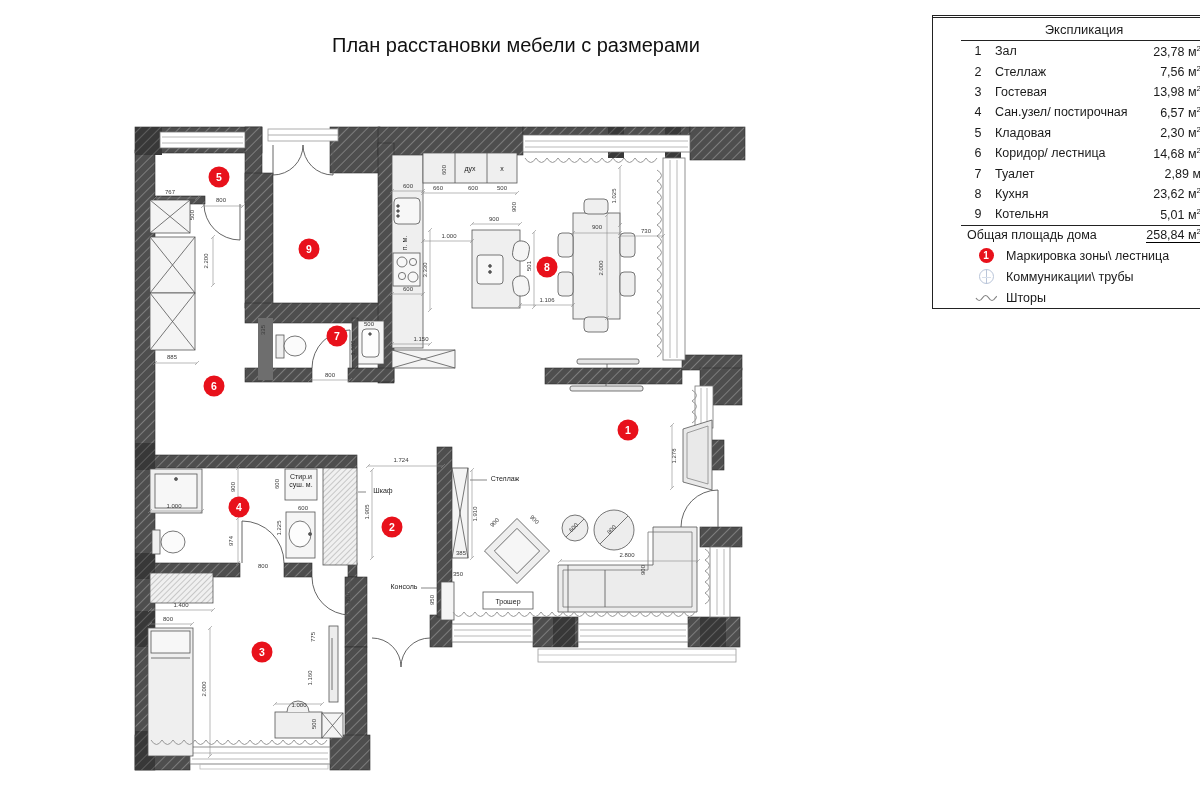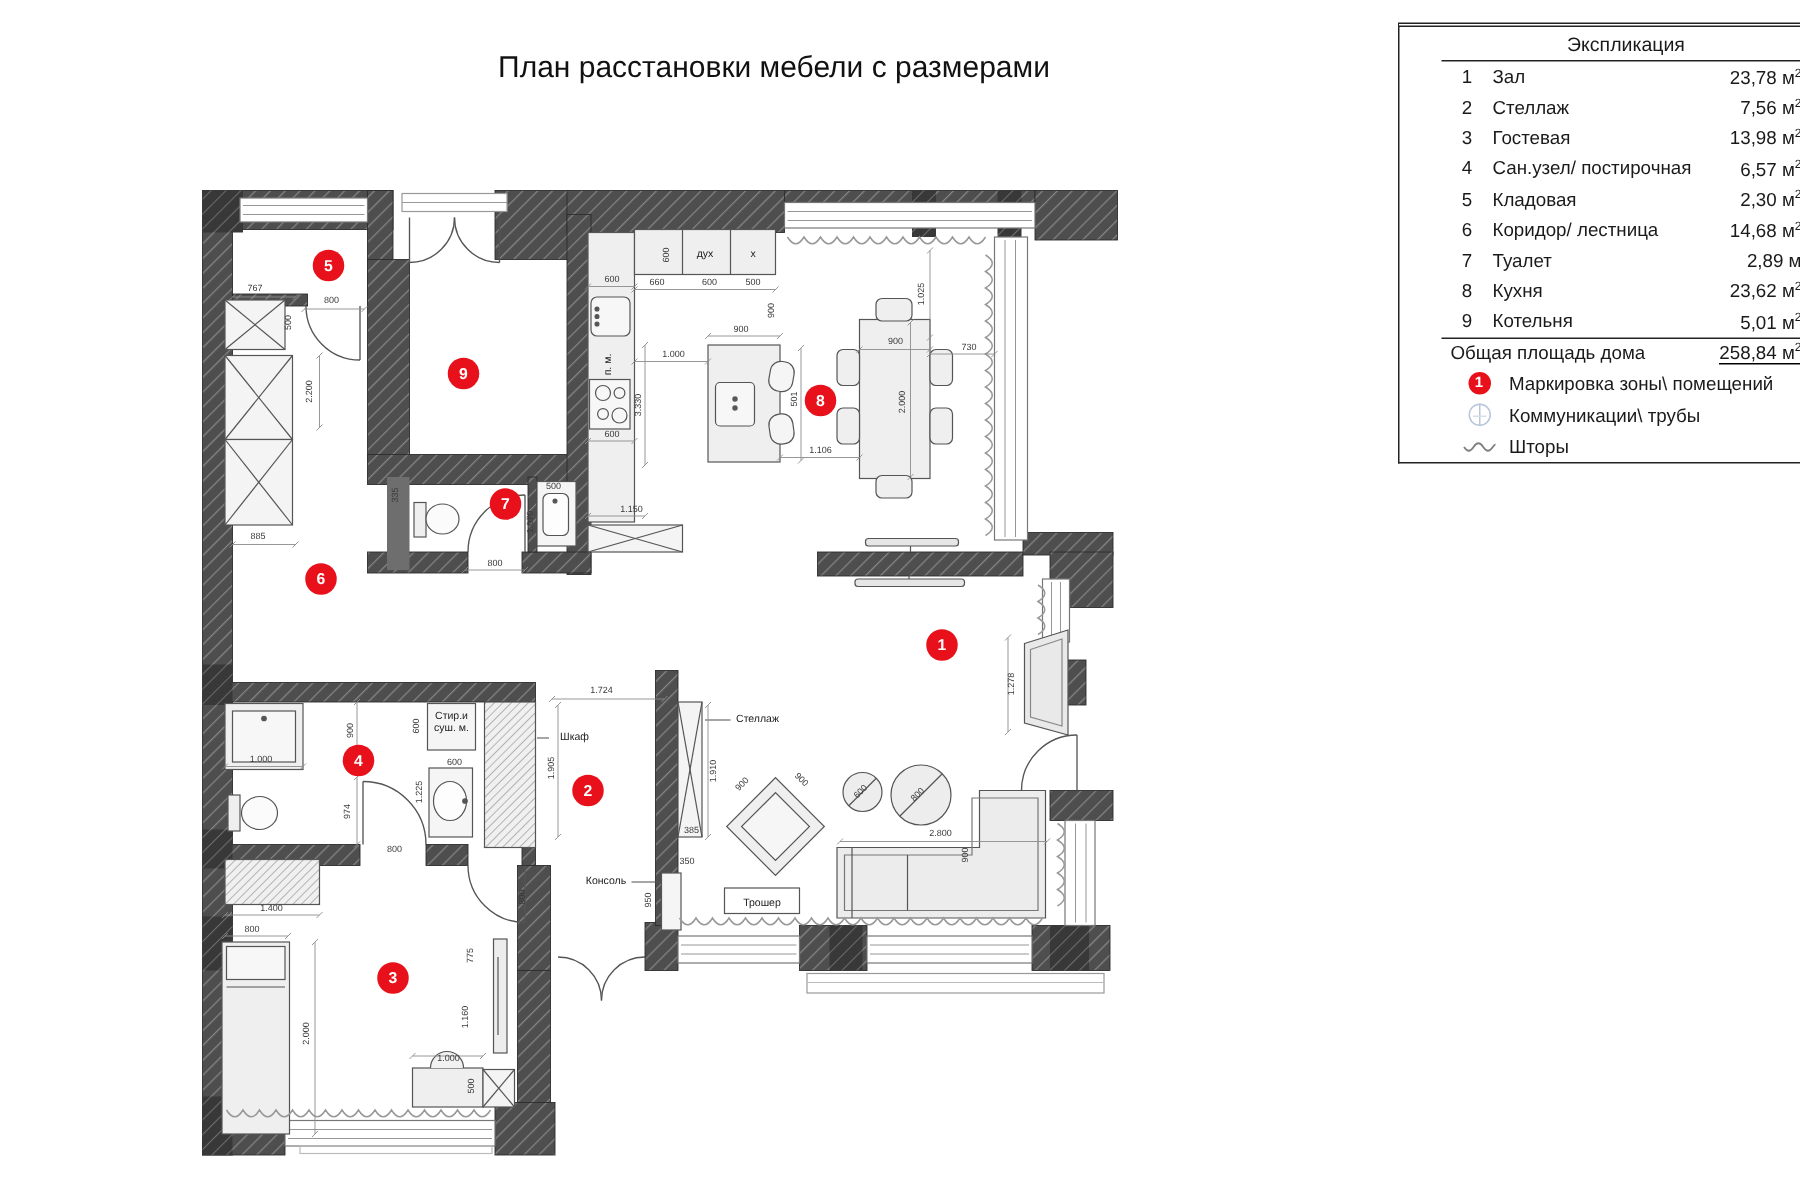--- a/index.html
+++ b/index.html
@@ -528,7 +528,7 @@
           <span class="licon">
             <span class="zone-badge">1</span>
           </span>
-          <span>Маркировка зоны\ помещений</span>
+          <span>Маркировка зоны\ лестница</span>
         </div>
         <div class="lrow">
           <span class="licon">

